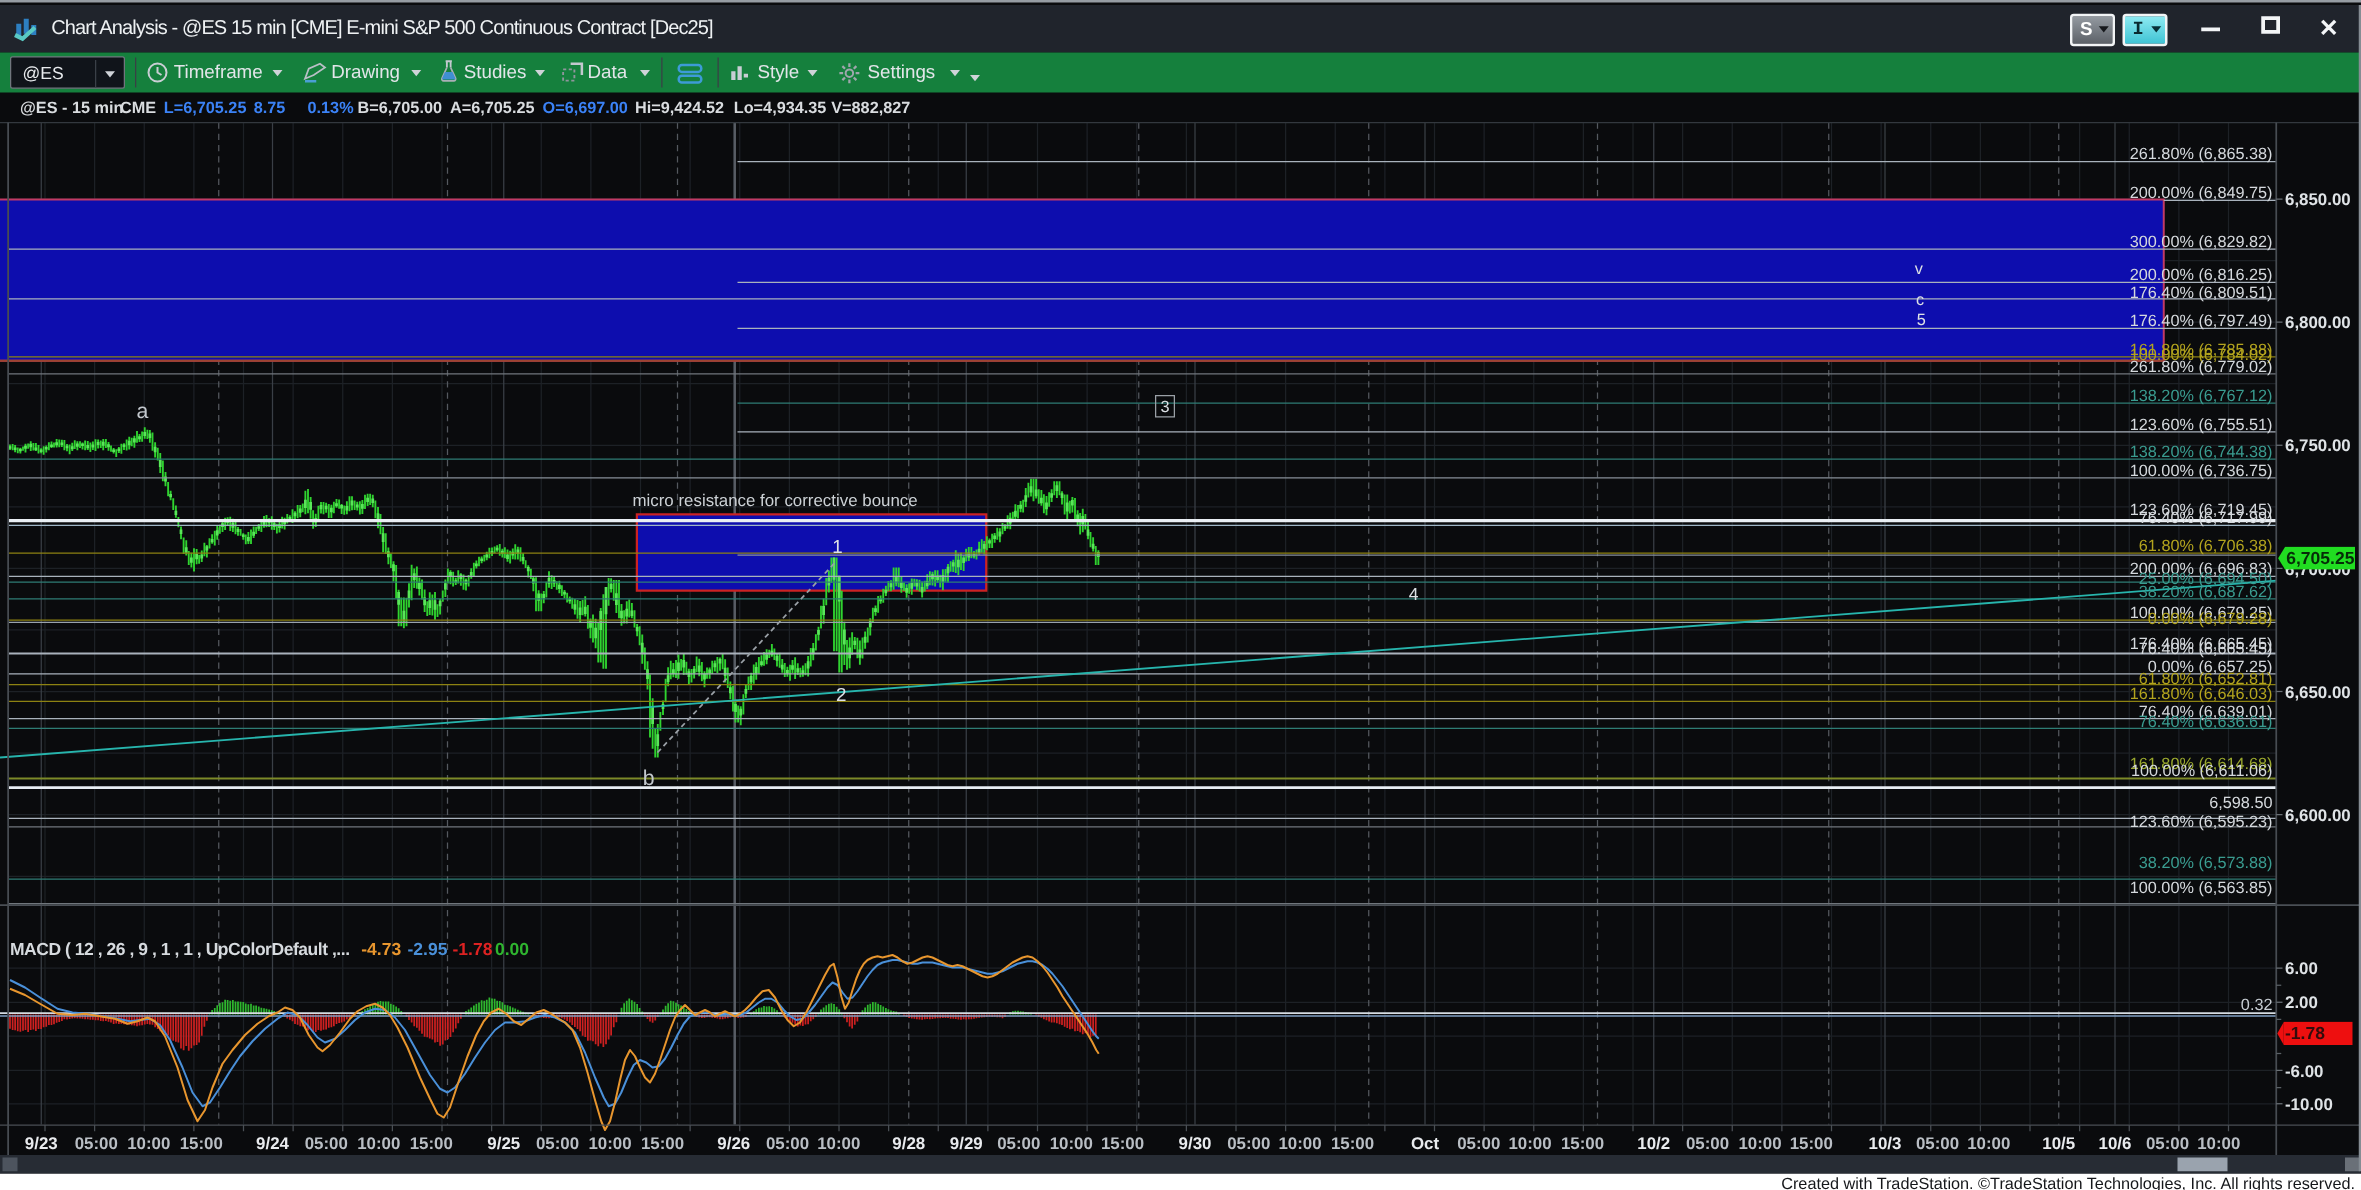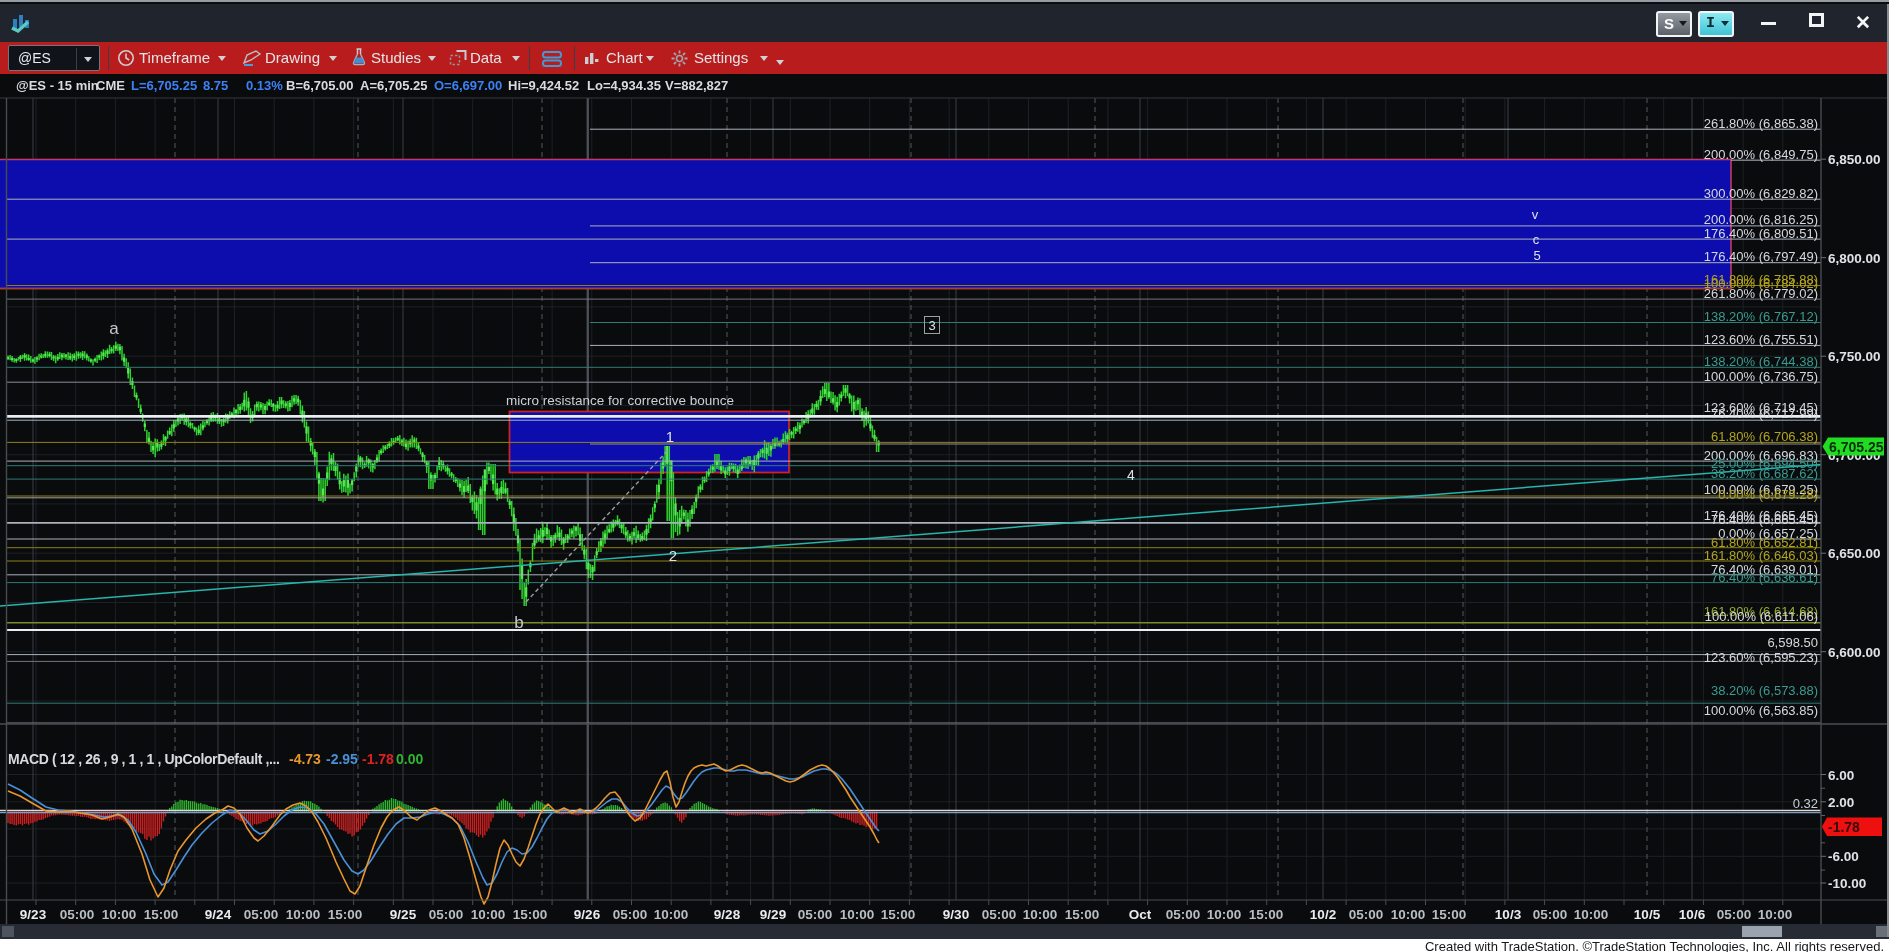--- a/index.html
+++ b/index.html
@@ -230,6 +230,7 @@
       <rect x="15" y="8" width="4" height="8" fill="#2d7fc1"></rect>
       <path d="M2 16l6 3l10 -9" stroke="#59c9c4" stroke-width="3.4" fill="none"></path>
     </svg>
+    <div class="t">Chart Analysis - @ES 15 min [CME] E-mini S&amp;P 500 Continuous Contract [Dec25]</div>
     <div class="winbtn" id="btnS">
         <span class="l">S</span>
         <span class="c"></span>

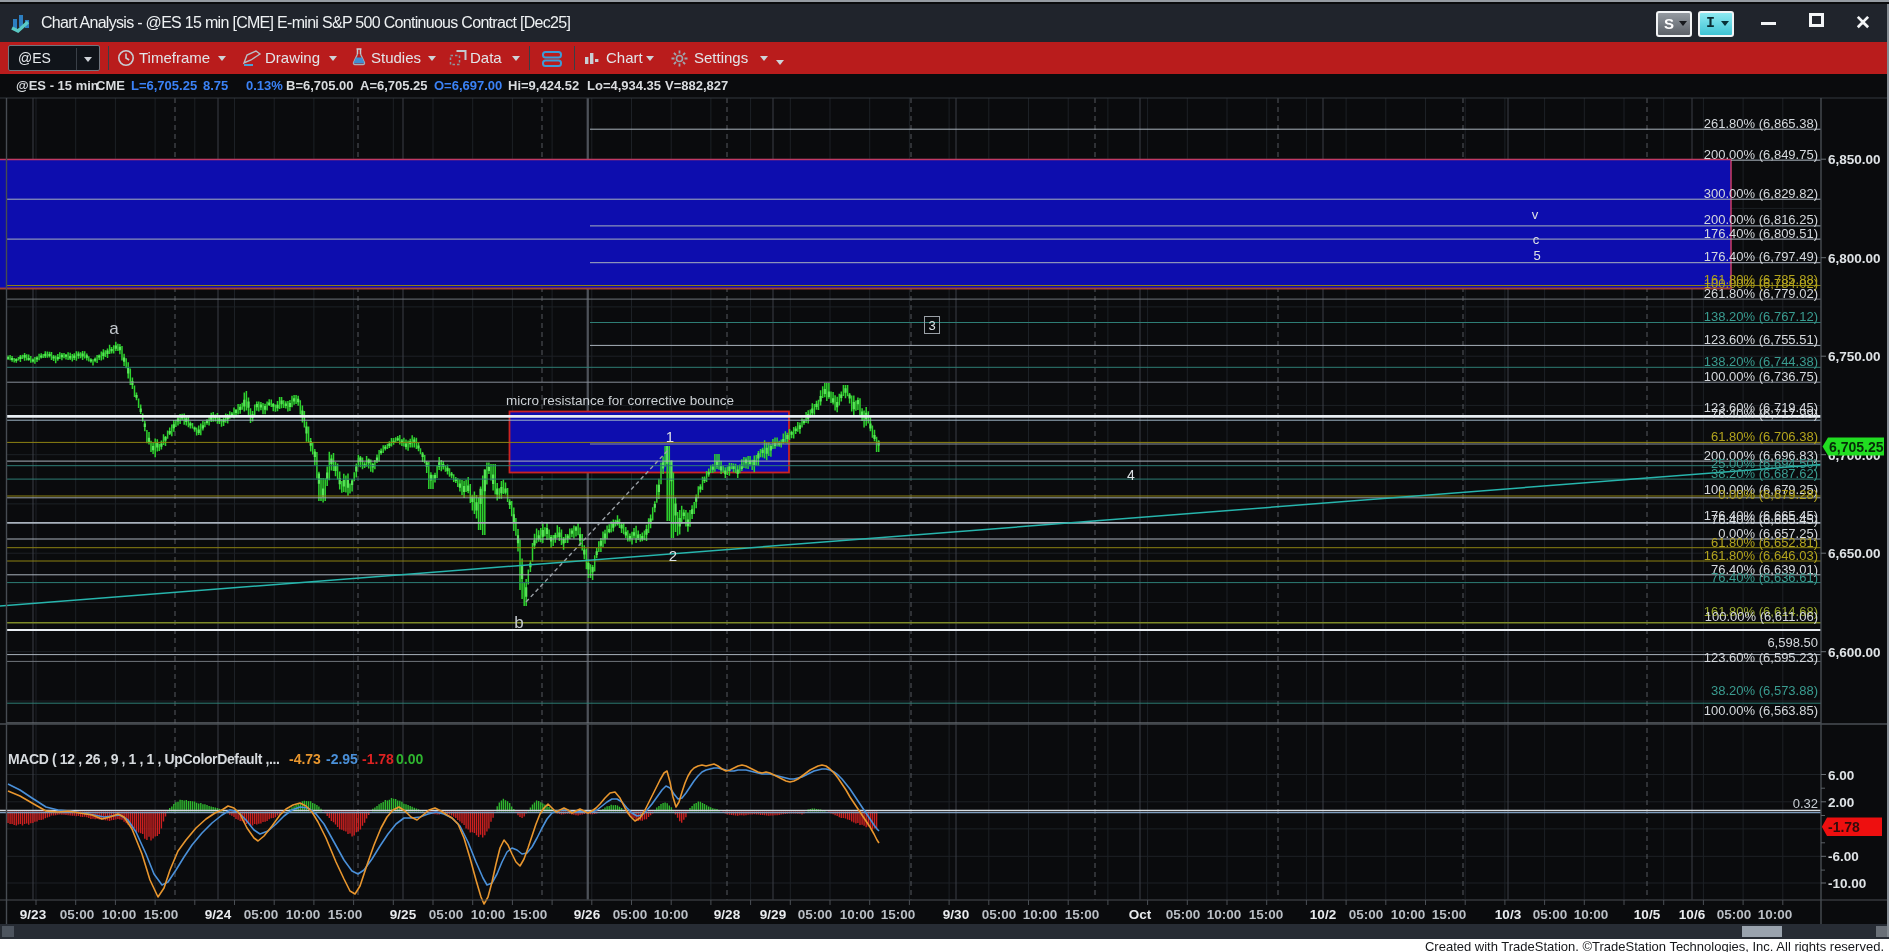--- a/index.html
+++ b/index.html
@@ -18,7 +18,7 @@
 #mini{position:absolute;left:1761px;top:18px;width:15px;height:3px;background:#f2f4f6}
 #maxi{position:absolute;left:1809px;top:9px;width:15px;height:14px;border:3px solid #f2f4f6}
 #clo{position:absolute;left:1855px;top:7px;font-size:19px;color:#f4f6f8;font-weight:bold}
-#toolbar{position:absolute;left:0;top:40px;width:100%;height:32px;background:#b91c1c;color:#dde0e4;font-size:15px}
+#toolbar{position:absolute;left:0;top:40px;width:100%;height:32px;background:#15803d;color:#dde0e4;font-size:15px}
 #combo{position:absolute;left:8px;top:3px;width:92px;height:26px;background:#10141a;border:1px solid #70767e;border-radius:2px}
 #combo .tx{position:absolute;left:9px;top:4px;font-size:14px;color:#e8ebee}
 #combo .sep{position:absolute;right:22px;top:2px;width:1px;height:22px;background:#3a4048}

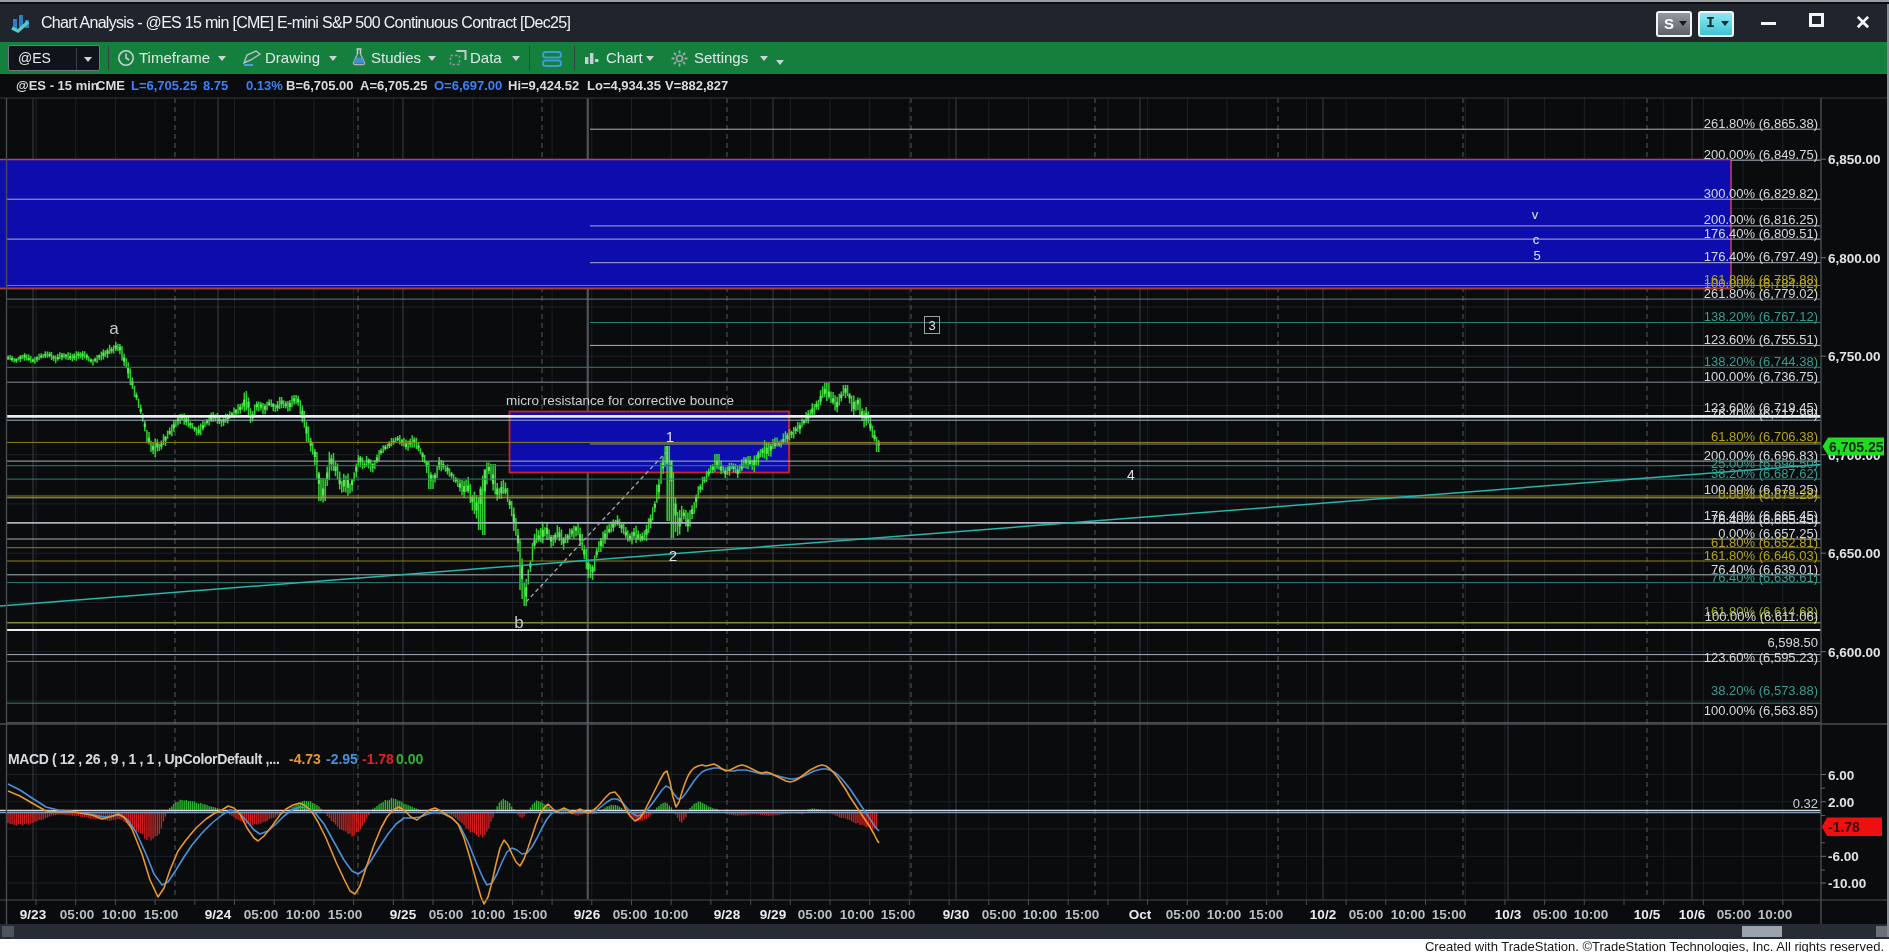--- a/index.html
+++ b/index.html
@@ -286,7 +286,7 @@
         <rect x="7" y="4" width="3.4" height="11" fill="#c9ced4"></rect>
         <rect x="12" y="10" width="3.4" height="3" fill="#c9ced4"></rect>
       </svg>
-    <div class="tbtxt" style="left:606px">Chart</div>
+    <div class="tbtxt" style="left:606px">Style</div>
     <div class="tcar" style="left:646px"></div>
     <svg class="tbit" style="left:670px" width="19" height="19" viewBox="0 0 19 19">
         <circle cx="9.5" cy="9.5" r="3" fill="none" stroke="#9fa6ad" stroke-width="1.6"></circle>

